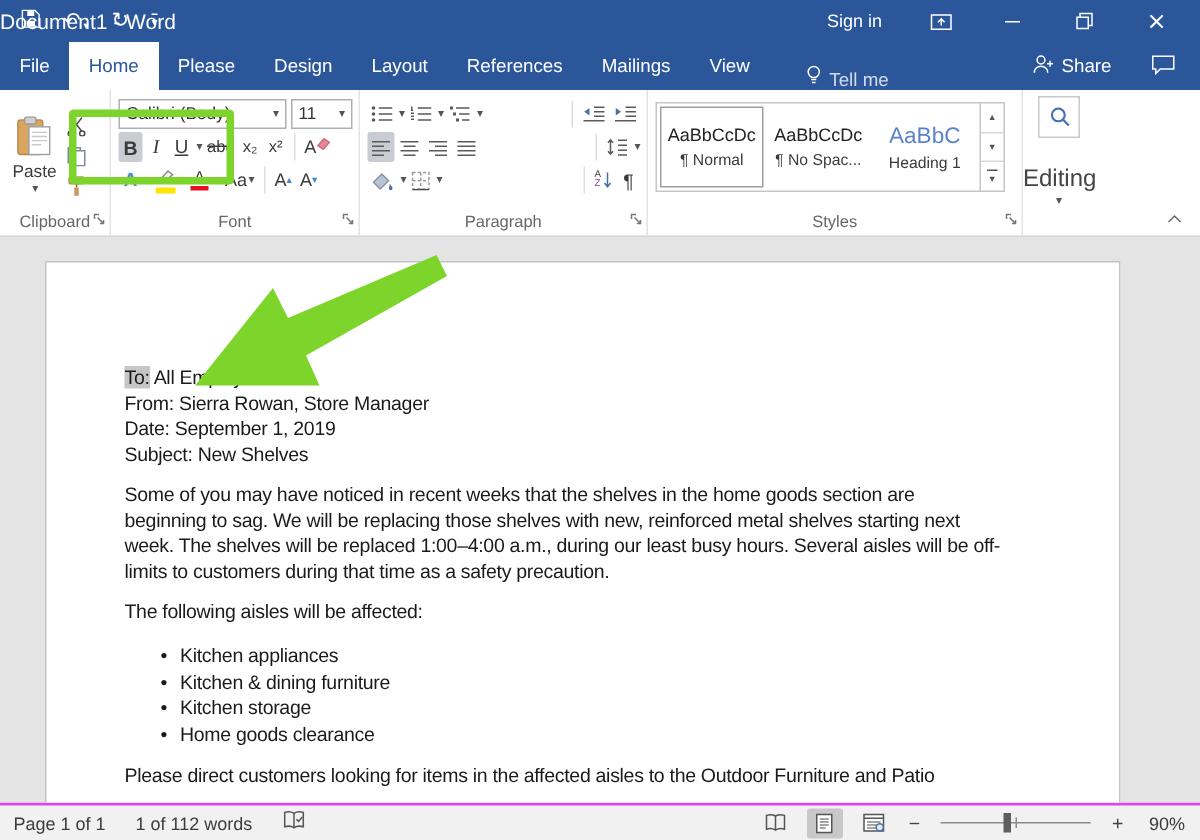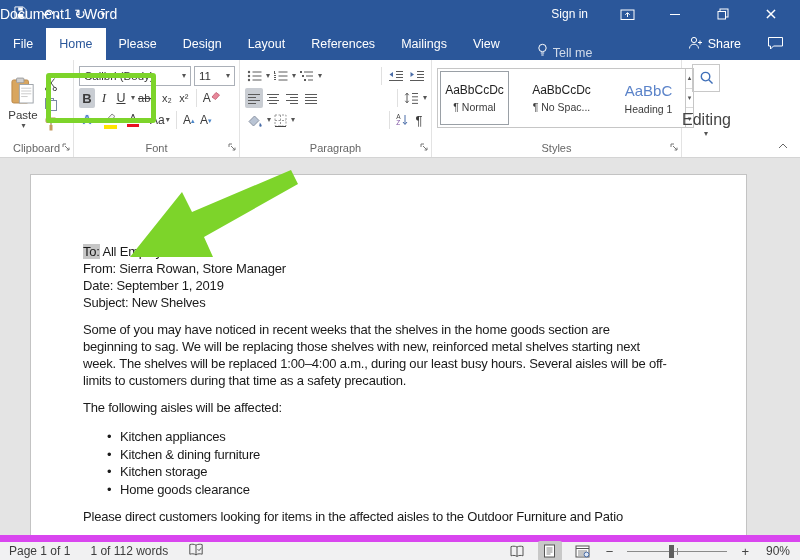--- a/index.html
+++ b/index.html
@@ -75,7 +75,7 @@
   
   .g-styles { width:250px; }
   .gallery-wrap { display:flex; align-items:stretch; margin-top:3px; height:60px; }
-  .gallery { border:1px solid #c6c6c6; background:#fff; display:flex; gap:18px; padding:2px; }
+  .gallery { border:1px solid #c6c6c6; background:#fff; display:flex; gap:2px; padding:2px; }
   .chip { width:69px; display:flex; flex-direction:column; align-items:center; justify-content:center; gap:4px; }
   .chip.sel { border:1px solid #9aa0a6; }
   .chip-prev { font-size:12px; color:#222; white-space:nowrap; overflow:hidden; max-width:64px; }

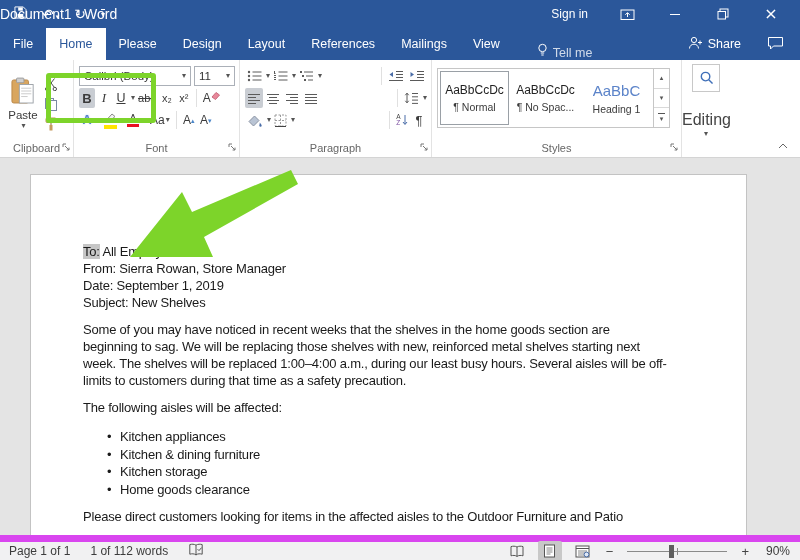--- a/index.html
+++ b/index.html
@@ -106,7 +106,7 @@
   .annot-arrow { position:absolute; left:122px; top:11px; z-index:15; }
 
   
-  .statusbar { height:25px; background:#f1f1f2; border-top:7px solid #d946ef; display:flex; align-items:center; font-size:12px; color:#3c3c3c; }
+  .statusbar { height:25px; background:#f1f1f2; border-top:2px solid #d946ef; display:flex; align-items:center; font-size:12px; color:#3c3c3c; }
   .sb-left { display:flex; align-items:center; gap:20px; padding-left:9px; }
   .sb-right { margin-left:auto; display:flex; align-items:center; gap:9px; padding-right:10px; }
   .viewbtn { width:24px; height:20px; display:flex; align-items:center; justify-content:center; border-radius:2px; }

